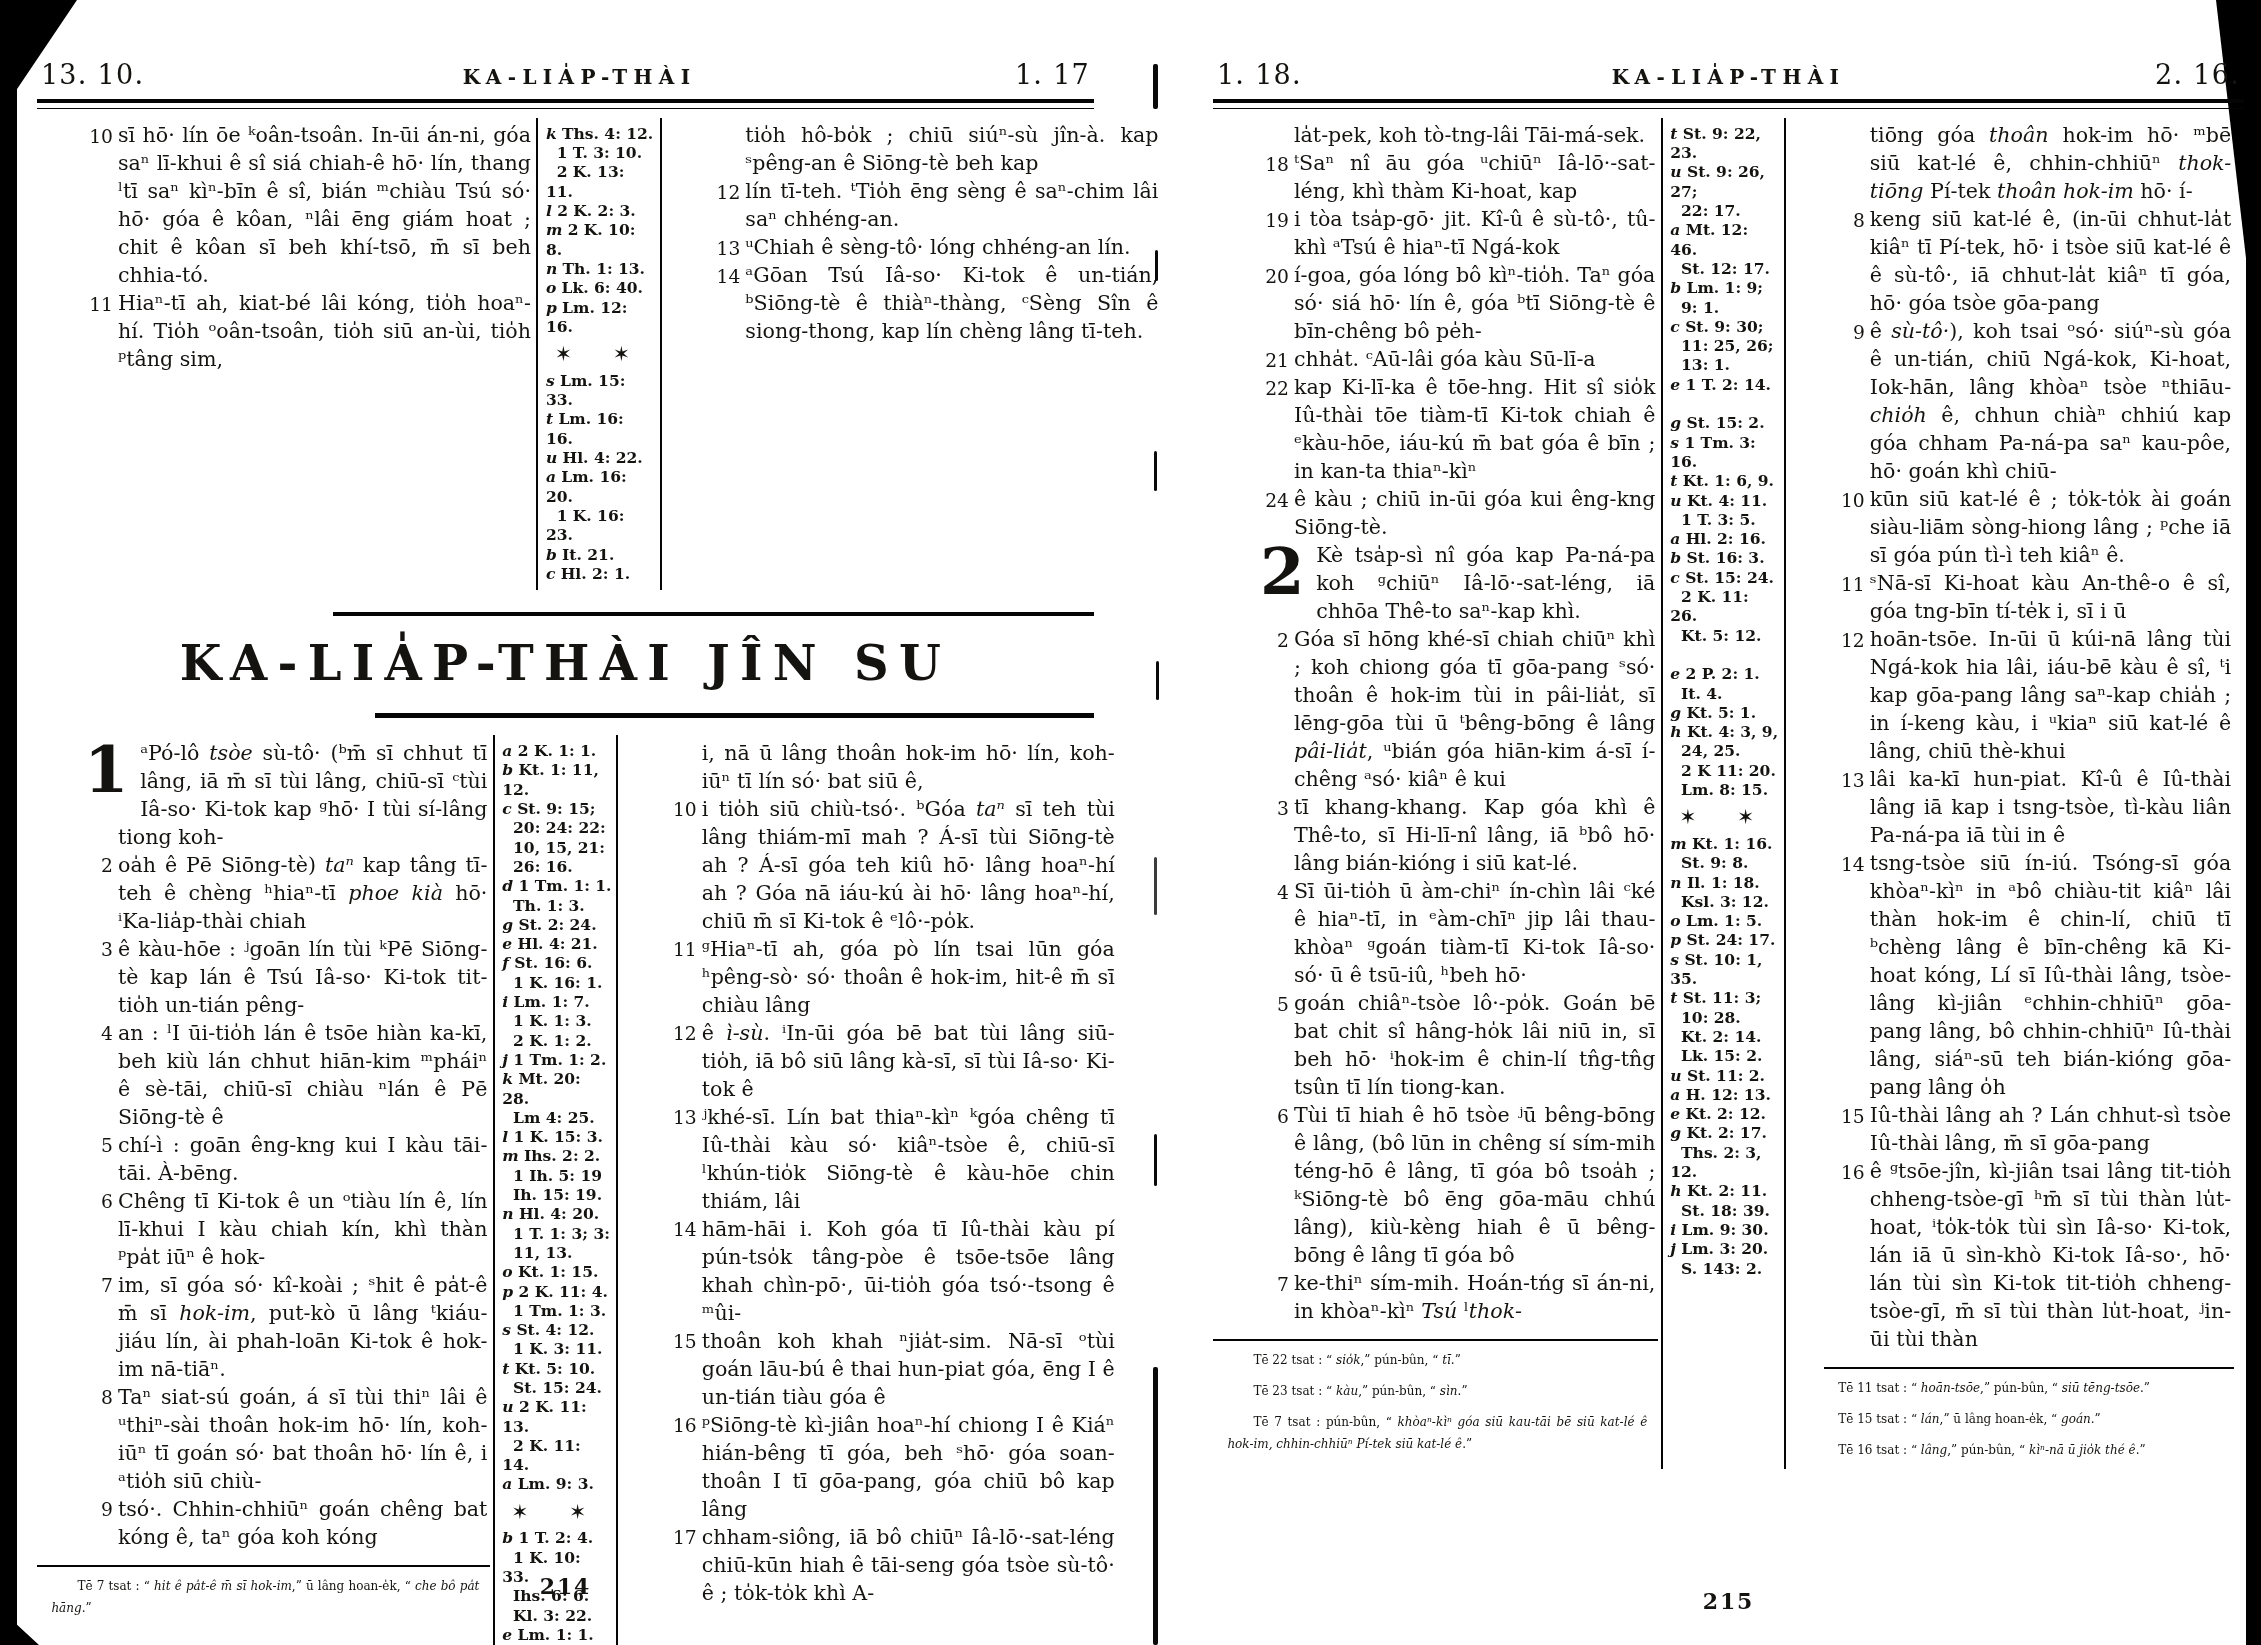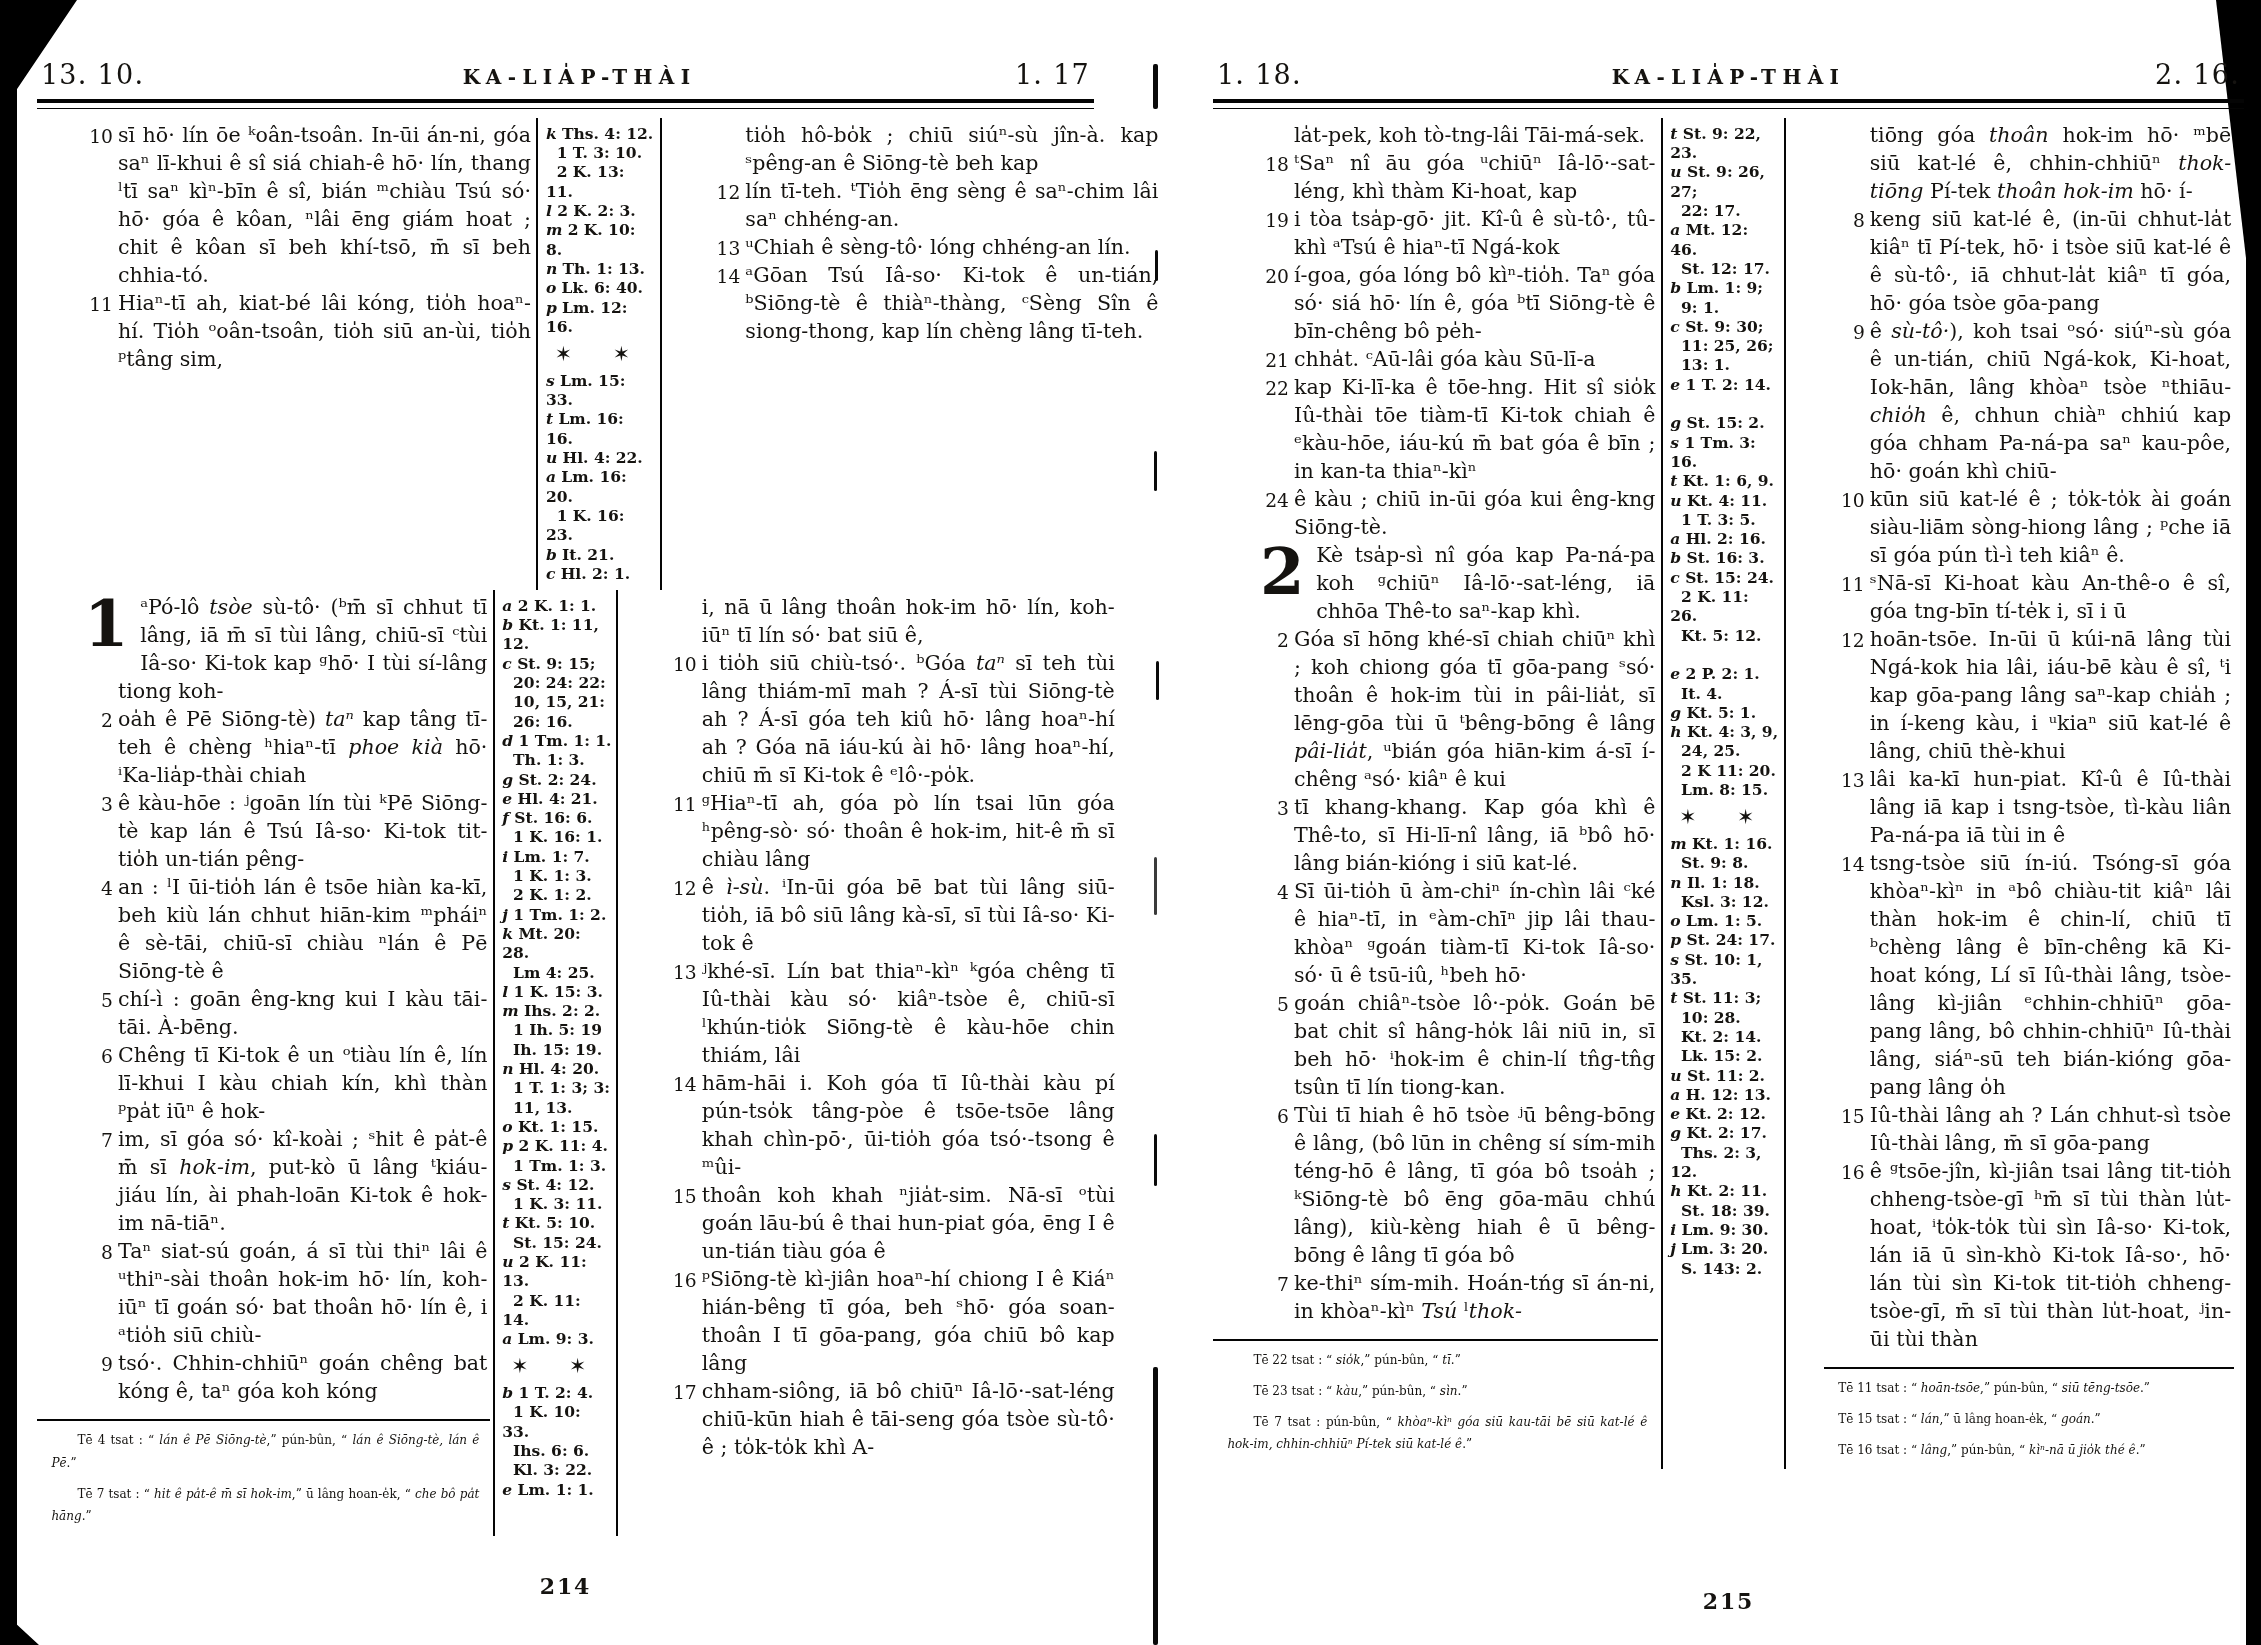--- a/index.html
+++ b/index.html
@@ -110,6 +110,11 @@
       </div>
   </div>
 
+  <div class="title-band">
+    <div class="title-rule"></div>
+    <div class="book-title">KA-LIA̍P-THÀI JÎN SU</div>
+    <div class="title-rule" style="width:68%;"></div>
+  </div>
 
   <div class="cols">
     <div style="flex:0 0 453px;">

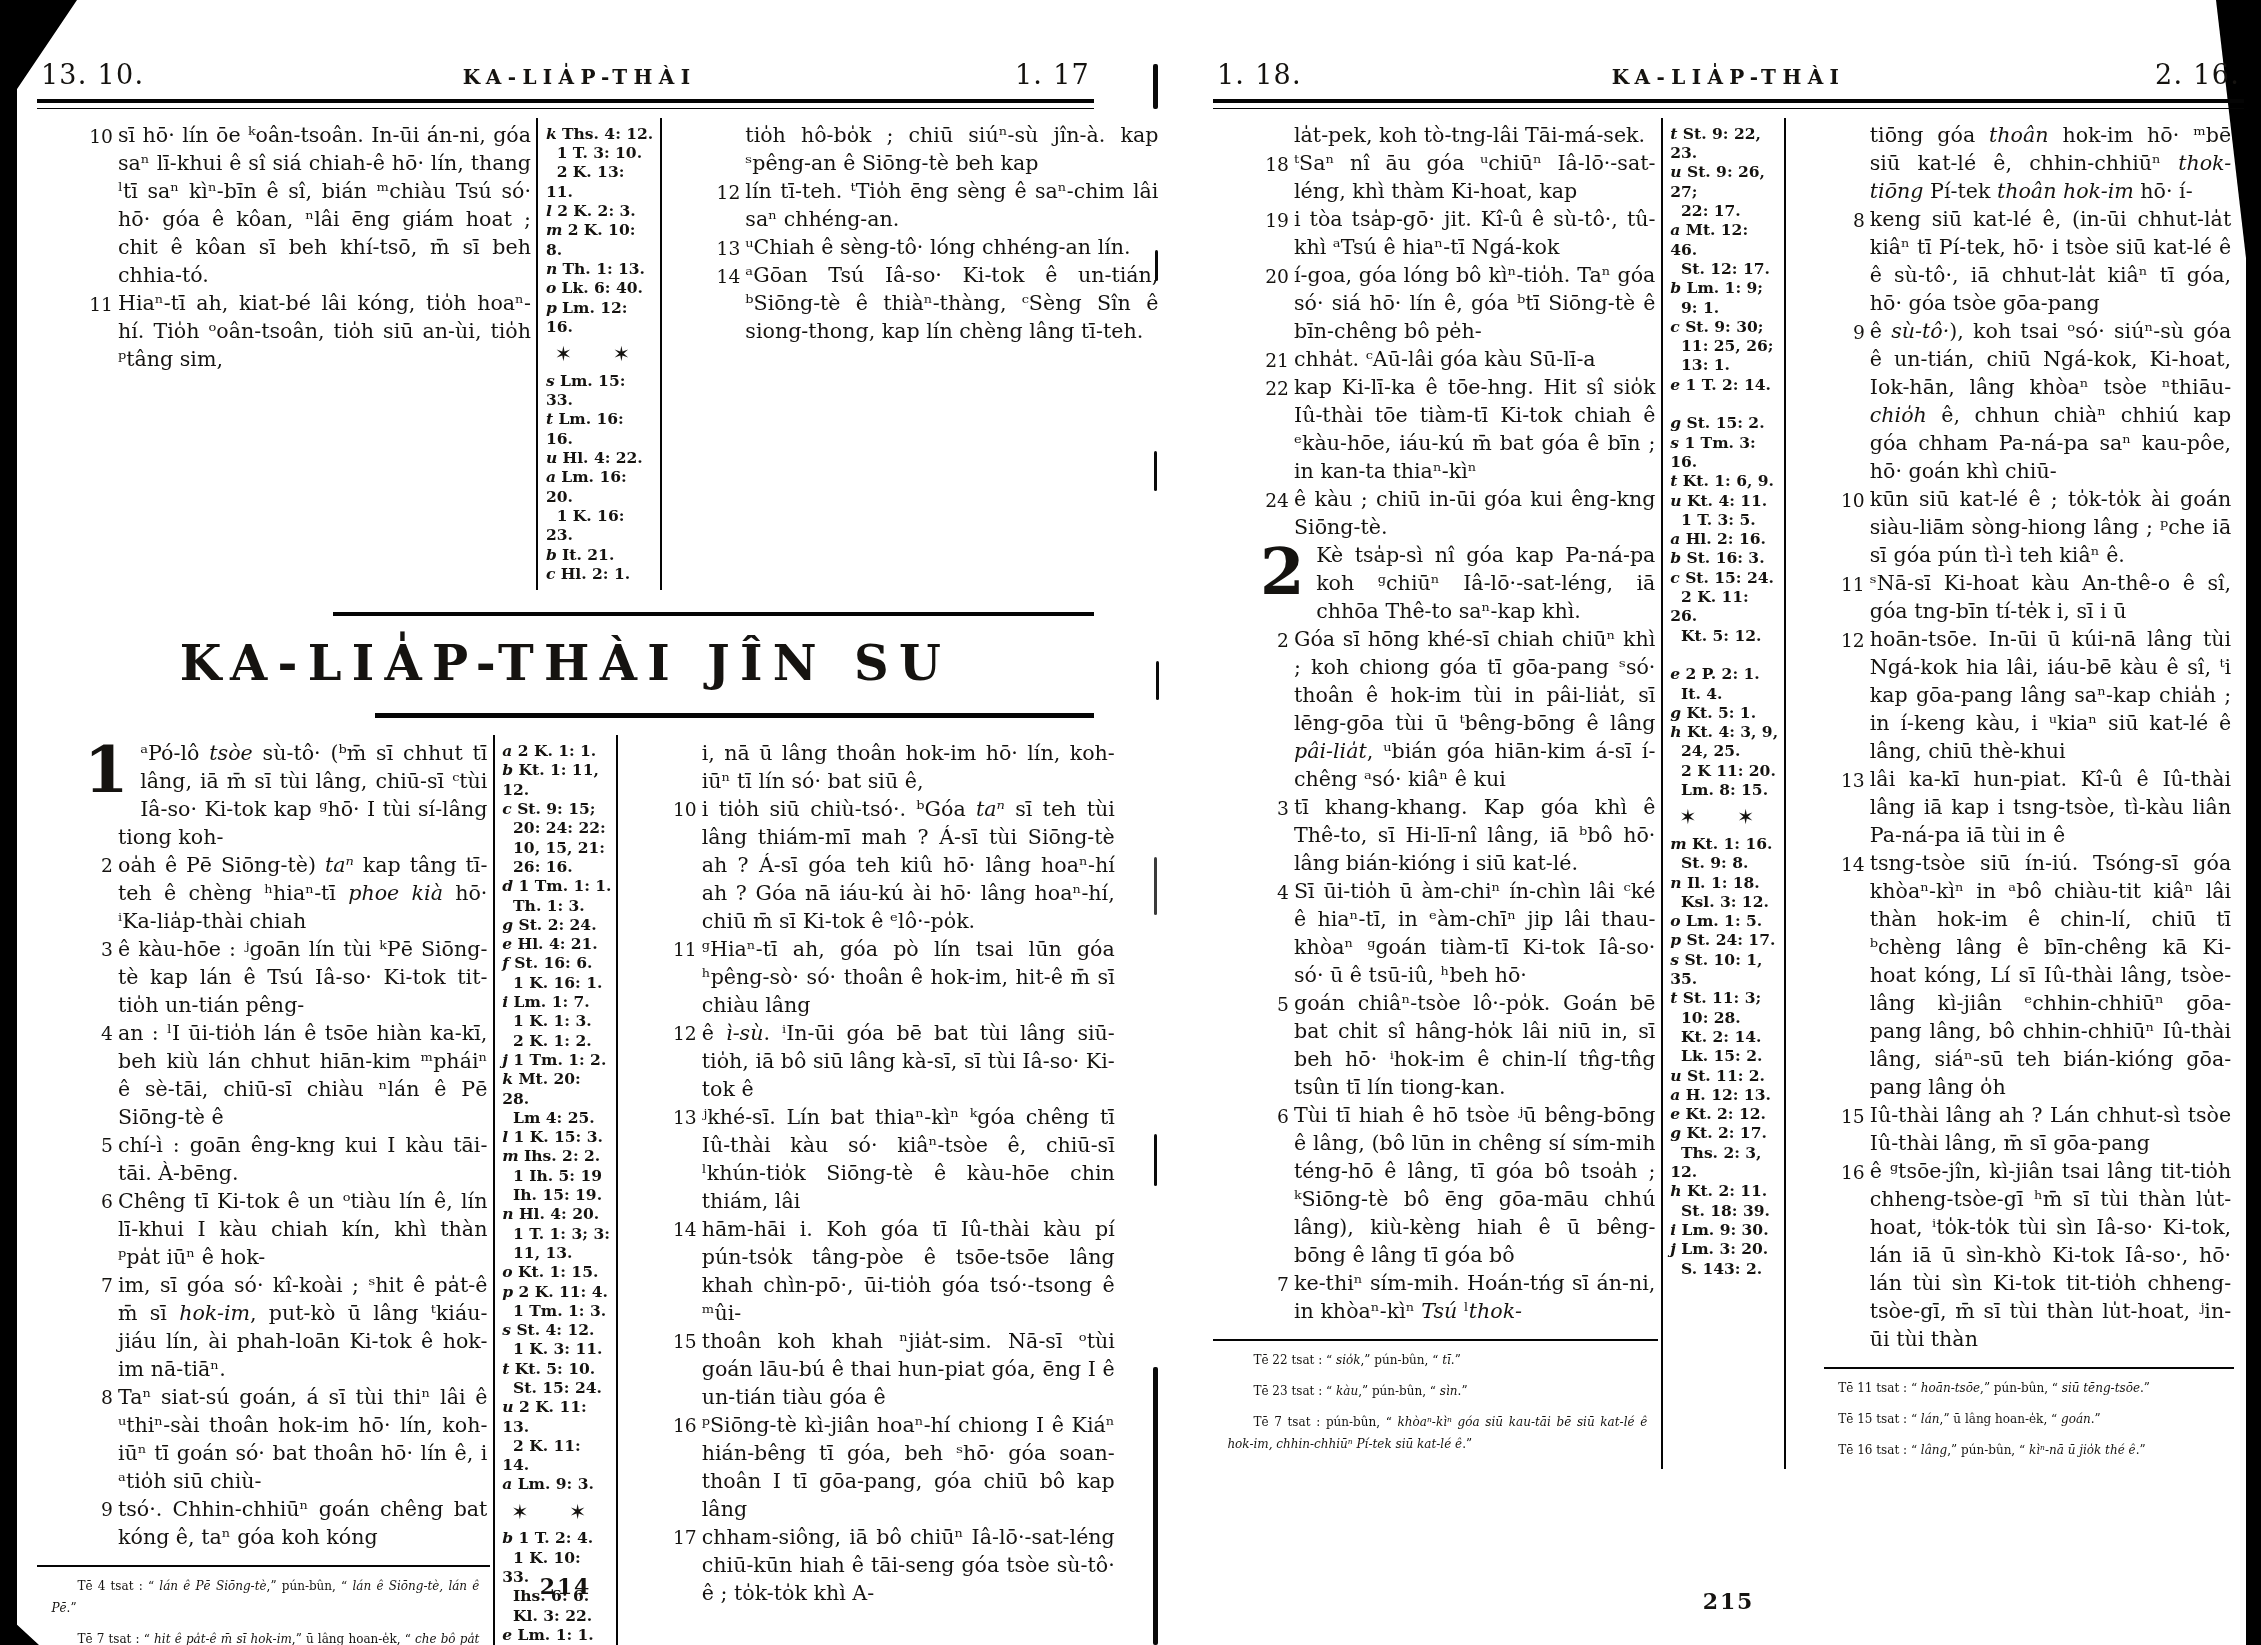--- a/index.html
+++ b/index.html
@@ -131,7 +131,6 @@
         </div>
       <div class="fnrule"></div>
       <div style="padding:0 2.6px 0 6.4px;">
-          <p class="footnote">Tē 4 tsat : “ <i>lán ê Pē Siōng-tè</i>,” pún-bûn, “ <i>lán ê Siōng-tè, lán ê Pē</i>.”</p>
           <p class="footnote">Tē 7 tsat : “ <i>hit ê pa̍t-ê m̄ sī hok-im</i>,” ū lâng hoan-e̍k, “ <i>che bô pa̍t hāng</i>.”</p>
         </div>
     </div>

